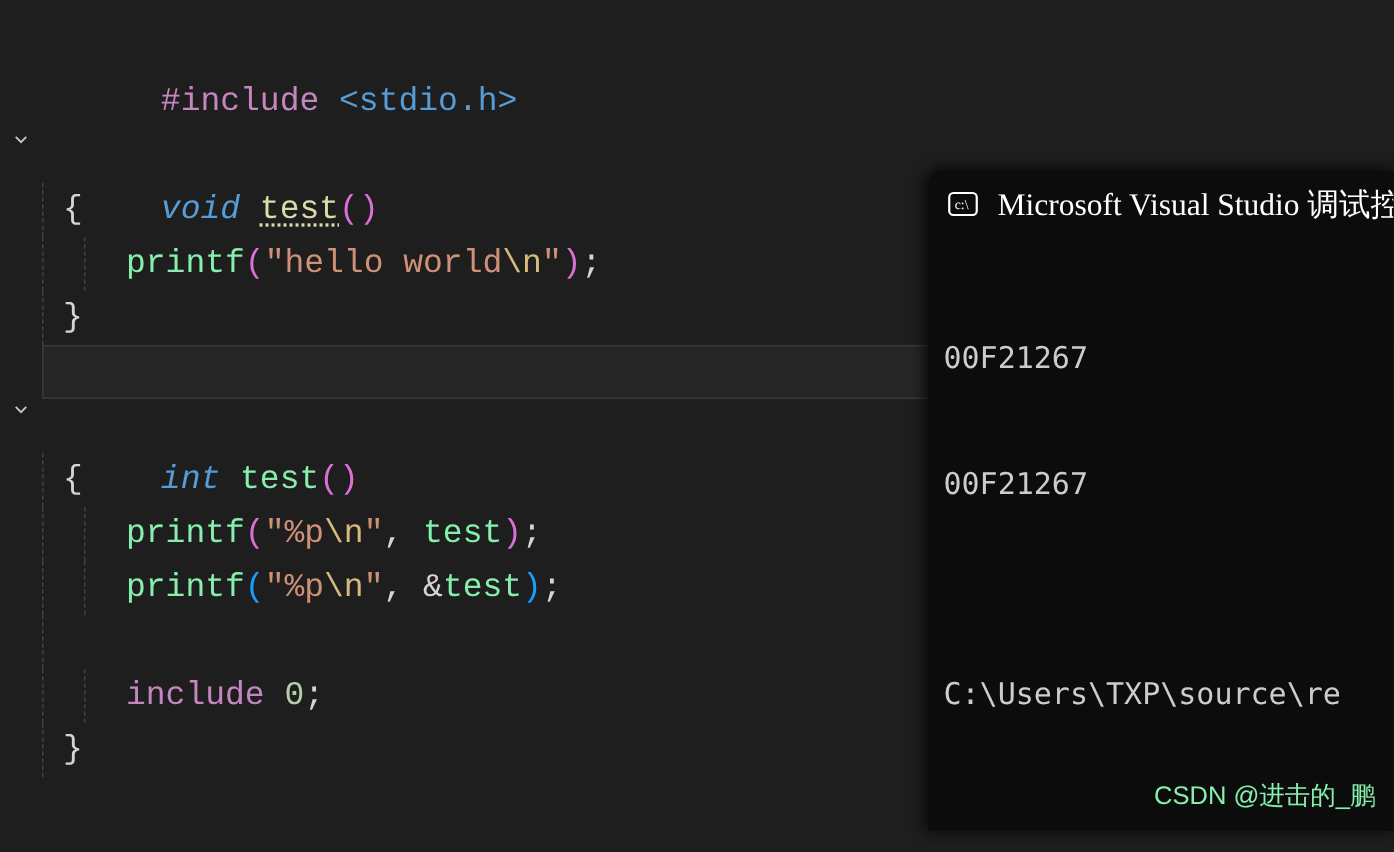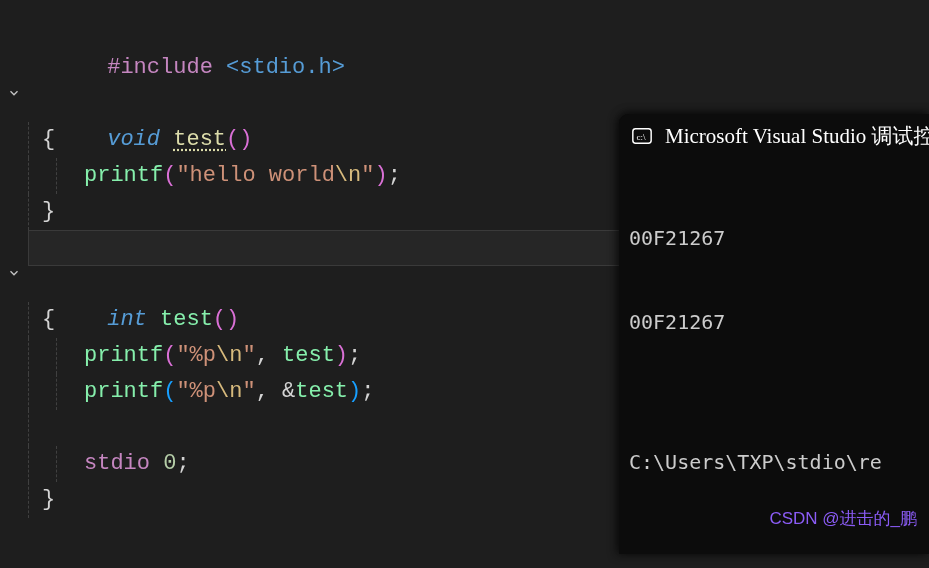--- a/index.html
+++ b/index.html
@@ -207,7 +207,7 @@
 
   <div class="line">
     <div class="gutter"></div>
-    <div class="code"><span class="indent-block indent-guide"></span><span class="indent-block"></span><span class="indent-block indent-guide"></span><span class="indent-block"></span><span class="c-pre">stdio</span><span> </span><span class="c-num">0</span><span class="c-punct">;</span></div>
+    <div class="code"><span class="indent-block indent-guide"></span><span class="indent-block"></span><span class="indent-block indent-guide"></span><span class="indent-block"></span><span class="c-pre">include</span><span> </span><span class="c-num">0</span><span class="c-punct">;</span></div>
   </div>
 
   <div class="line">

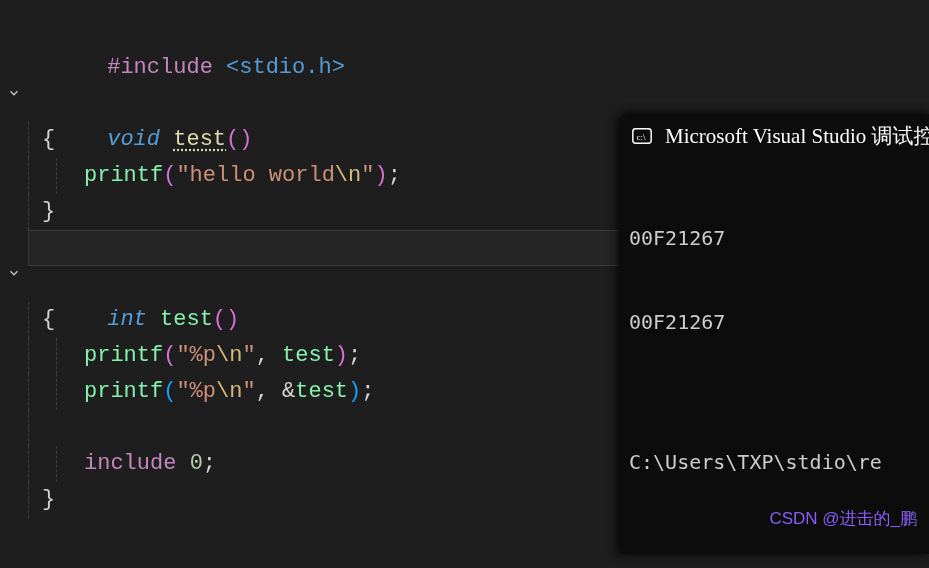--- a/index.html
+++ b/index.html
@@ -229,7 +229,7 @@
     <div>00F21267</div>
     <div>00F21267</div>
     <div></div>
-    <div>C:\Users\TXP\stdio\re</div>
+    <div>C:\Users\TXP\source\re</div>
   </div>
   <div class="watermark">CSDN @进击的_鹏</div>
 </div>

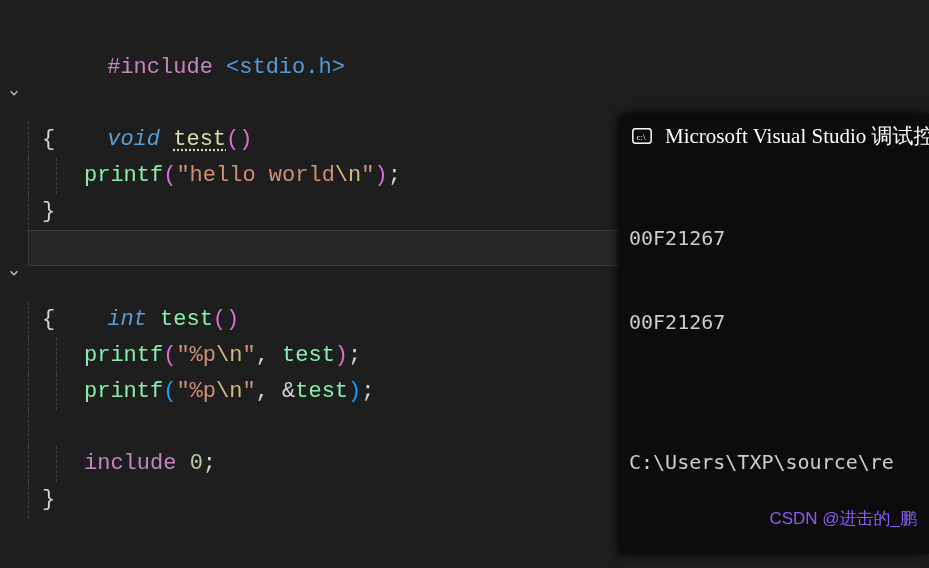--- a/index.html
+++ b/index.html
@@ -119,8 +119,8 @@
   .watermark {
     position: absolute;
     right: 12px;
-    bottom: 24px;
-    color: #8b5cf6;
+    bottom: 12px;
+    color: #86efac;
     font-size: 17px;
     font-family: "Segoe UI","Microsoft YaHei",sans-serif;
   }

